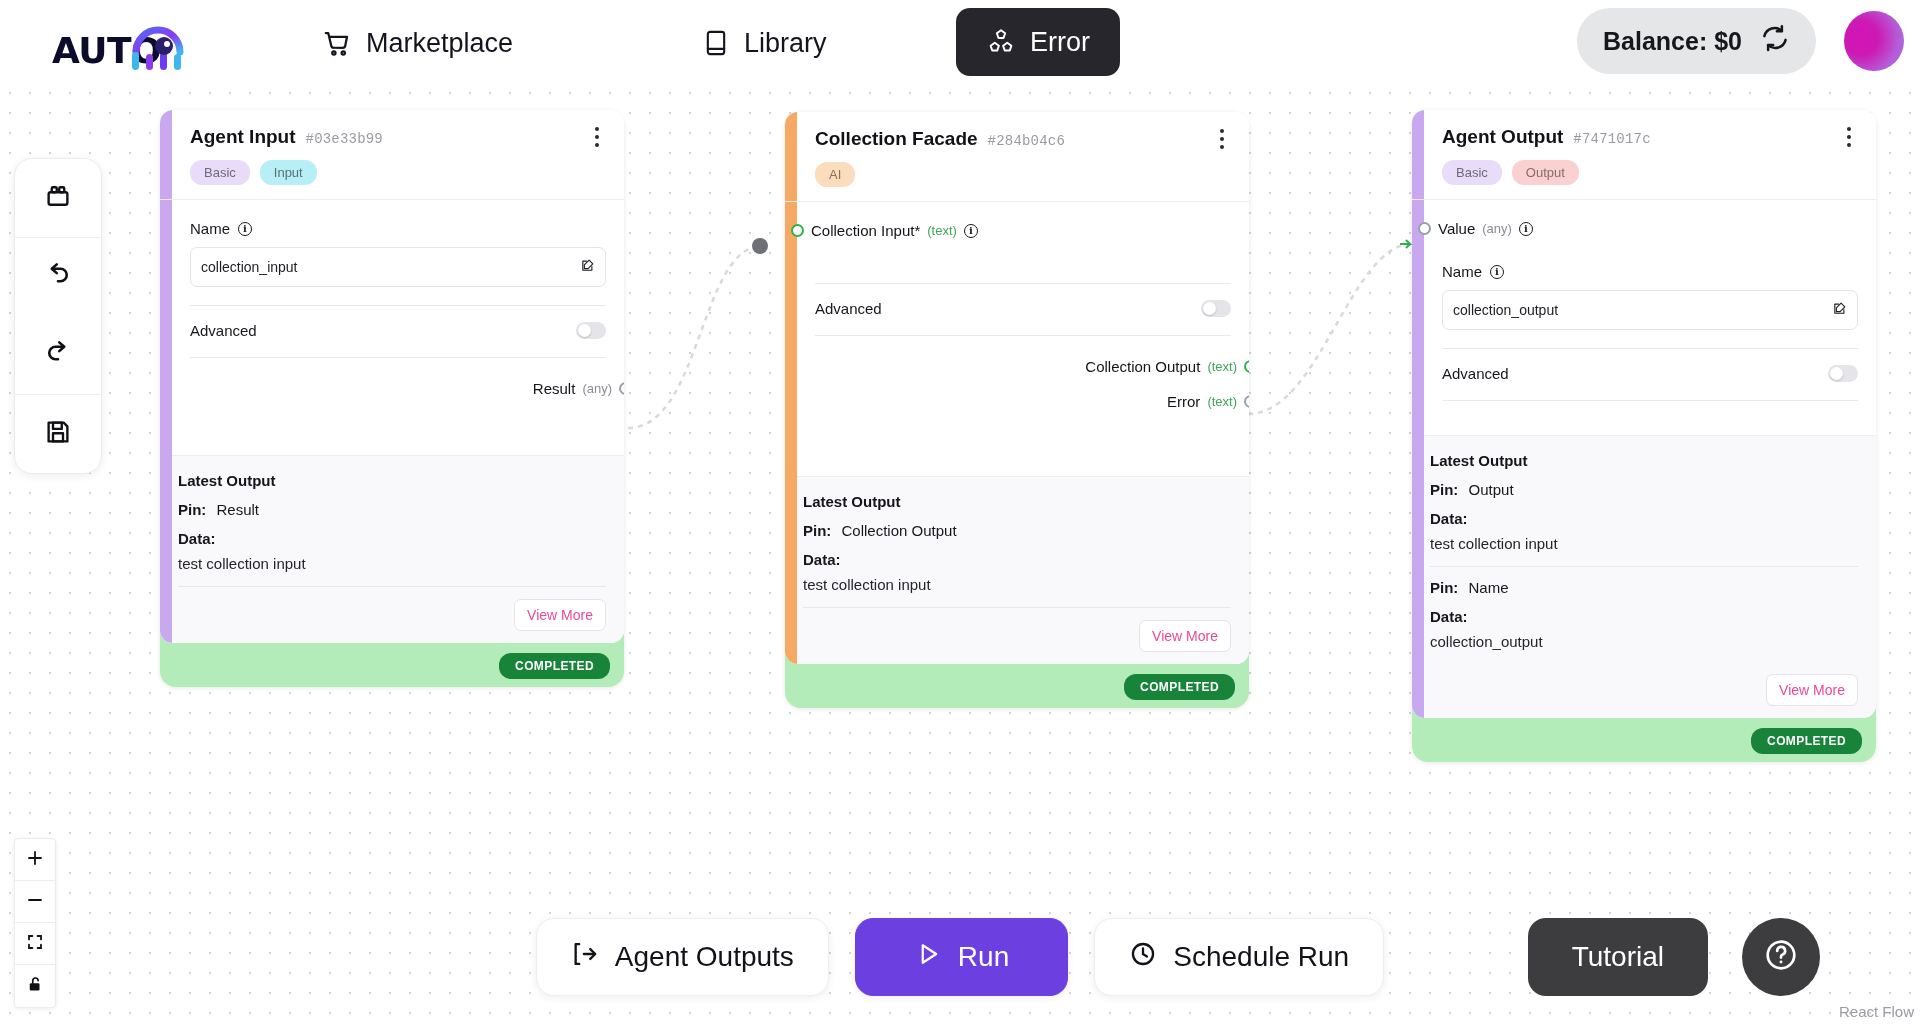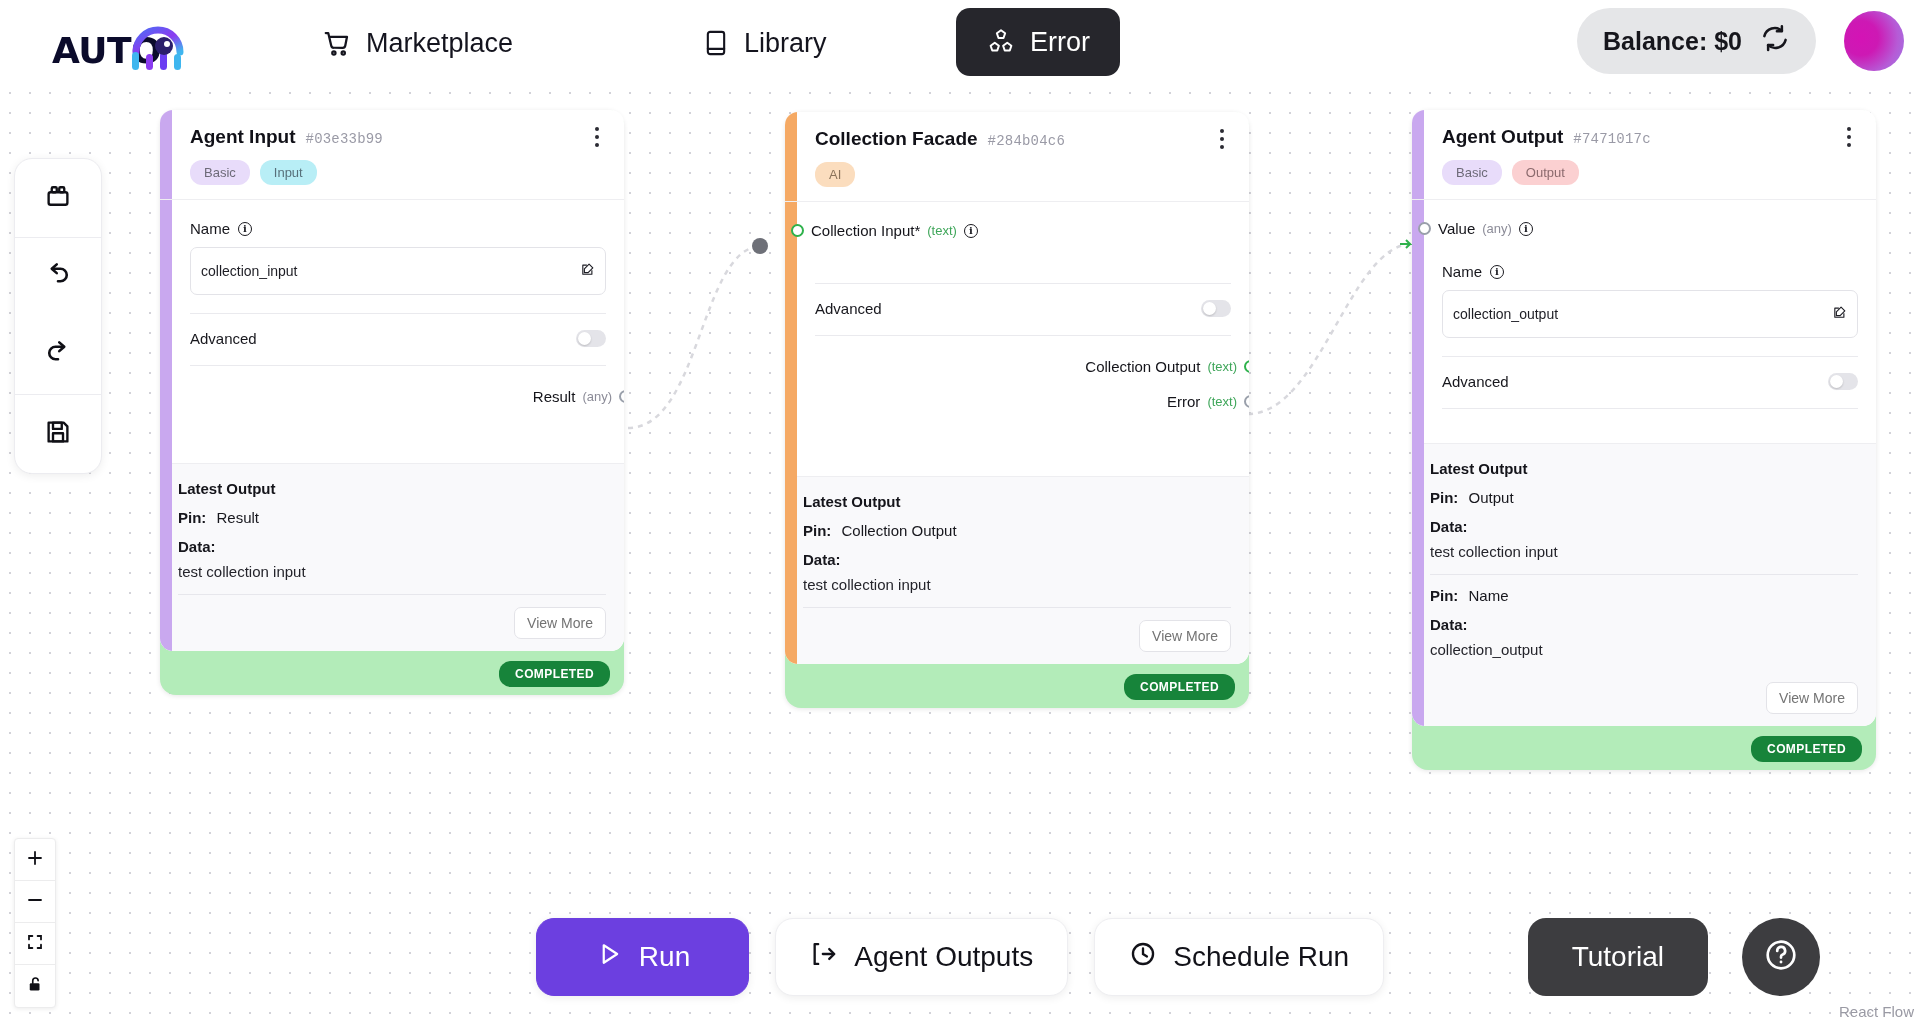--- a/index.html
+++ b/index.html
@@ -121,7 +121,7 @@
     font-family: "DejaVu Serif", serif;
   }
   .textinput {
-    margin-top: 10px; height: 48px; border: 1px solid #e3e3e8; border-radius: 7px;
+    margin-top: 10px; height: 40px; border: 1px solid #e3e3e8; border-radius: 7px;
     background: #fff; display: flex; align-items: center; padding: 0 10px;
     font-size: 14px; color: #1d1d24; justify-content: space-between; cursor: text;
   }

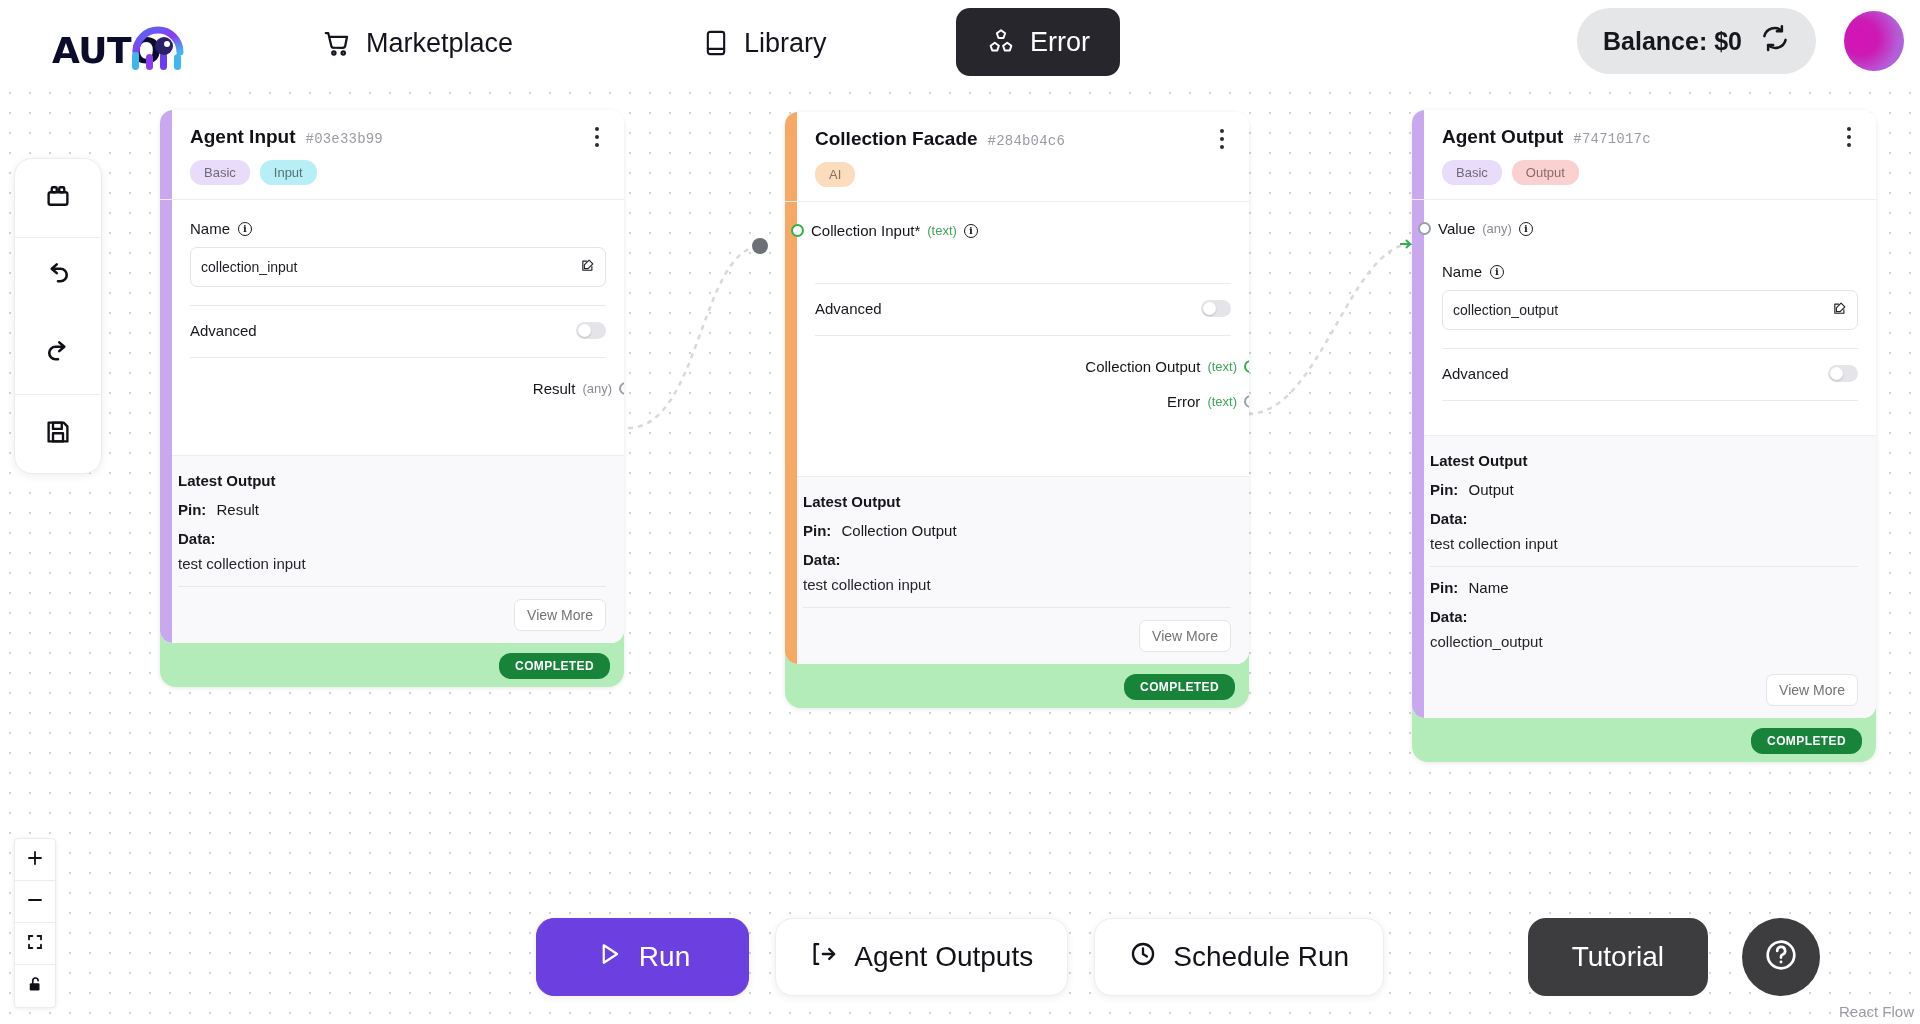--- a/index.html
+++ b/index.html
@@ -161,7 +161,7 @@
   .vmrow { display: flex; justify-content: flex-end; margin-top: 12px; }
   .viewmore {
     border: 1px solid #e3e3e8; background: #fff; border-radius: 7px;
-    font-size: 14px; padding: 7px 12px; color: #737373; cursor: pointer;
+    font-size: 14px; padding: 7px 12px; color: #ec4899; cursor: pointer;
     font-family: "Liberation Sans", sans-serif;
   }
   .statusrow { display: flex; justify-content: flex-end; padding: 10px 14px 8px; }

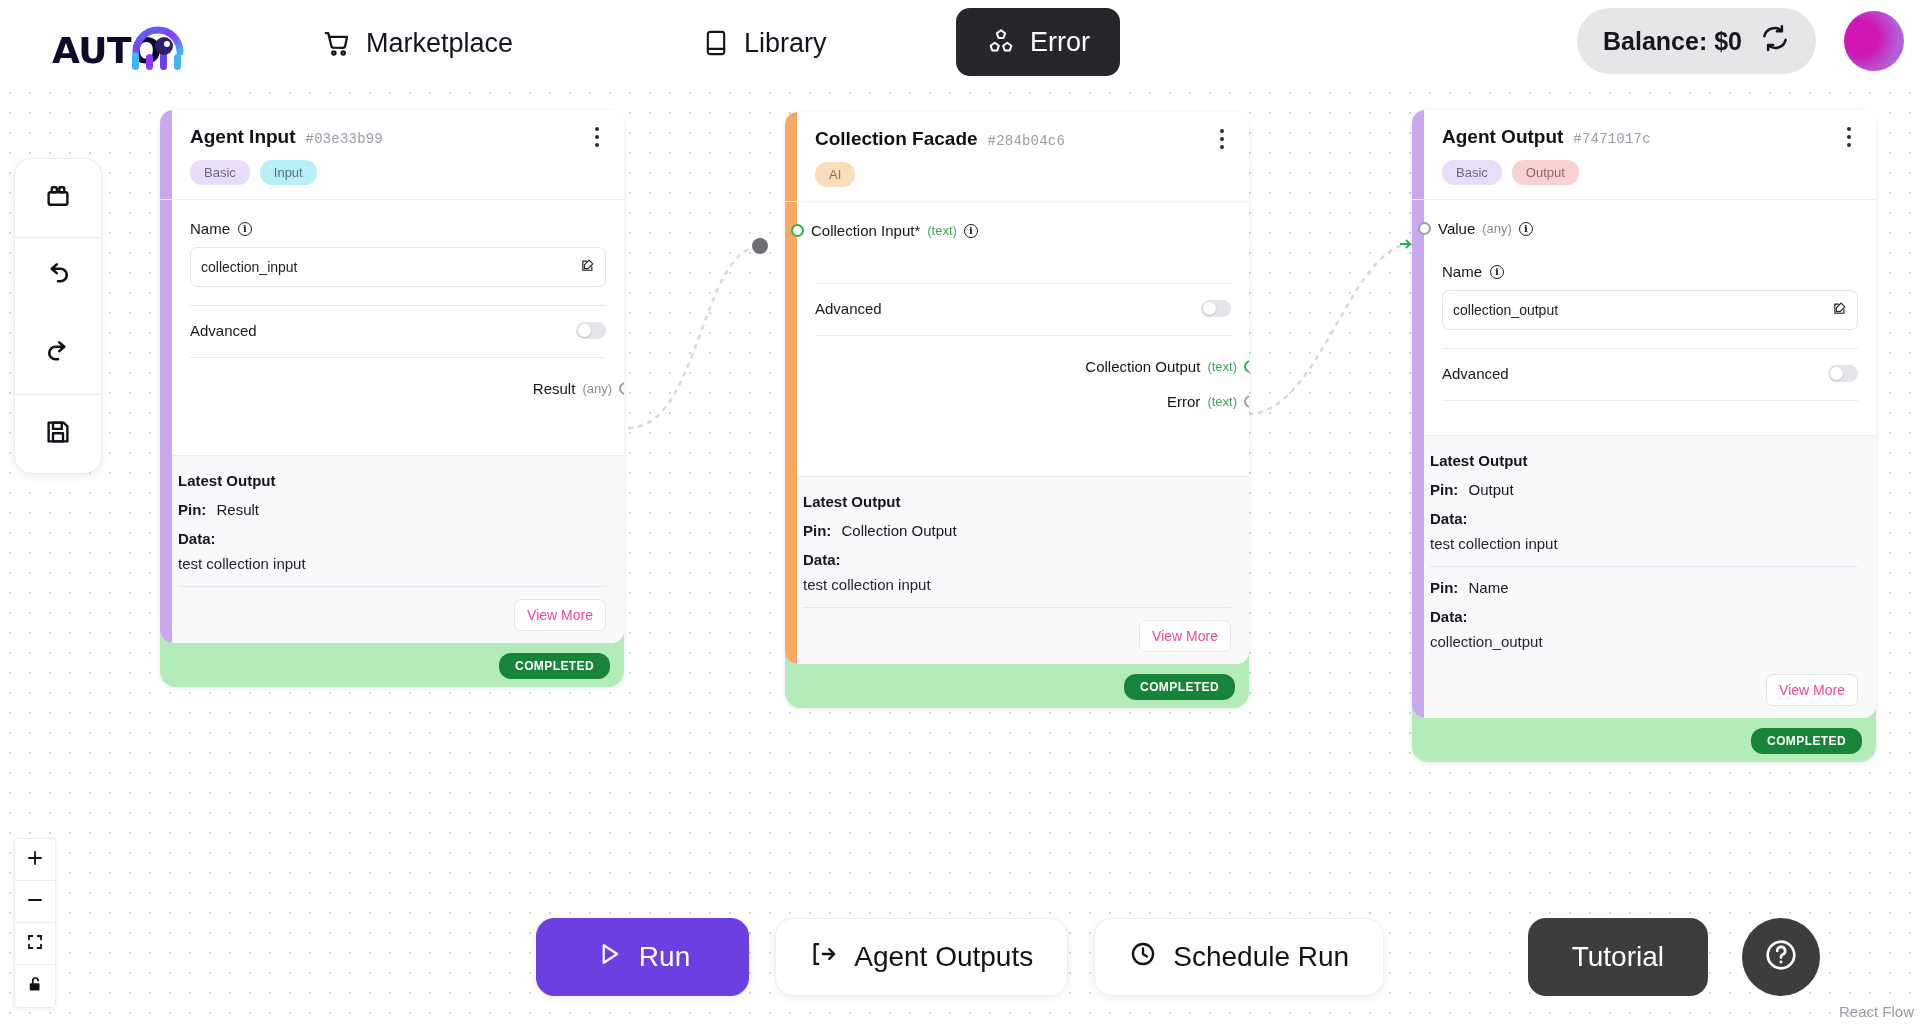--- a/index.html
+++ b/index.html
@@ -591,15 +591,6 @@
 </div>
 
 <div id="actions">
-  <div class="abtn run">
-    <span>
-      <svg width="28" height="28" viewBox="0 0 24 24" fill="none" stroke="#ffffff" stroke-width="1.9" stroke-linejoin="round">
-        <path d="M7.5 4.5 19 12 7.5 19.5z"></path>
-      </svg>
-    </span>
-    <span>Run</span>
-  </div>
-
   <div class="abtn">
     <span>
       <svg width="28" height="28" viewBox="0 0 24 24" fill="none" stroke="#121219" stroke-width="2" stroke-linecap="round" stroke-linejoin="round">
@@ -609,6 +600,15 @@
       </svg>
     </span>
     <span>Agent Outputs</span>
+  </div>
+
+  <div class="abtn run">
+    <span>
+      <svg width="28" height="28" viewBox="0 0 24 24" fill="none" stroke="#ffffff" stroke-width="1.9" stroke-linejoin="round">
+        <path d="M7.5 4.5 19 12 7.5 19.5z"></path>
+      </svg>
+    </span>
+    <span>Run</span>
   </div>
 
   <div class="abtn">

